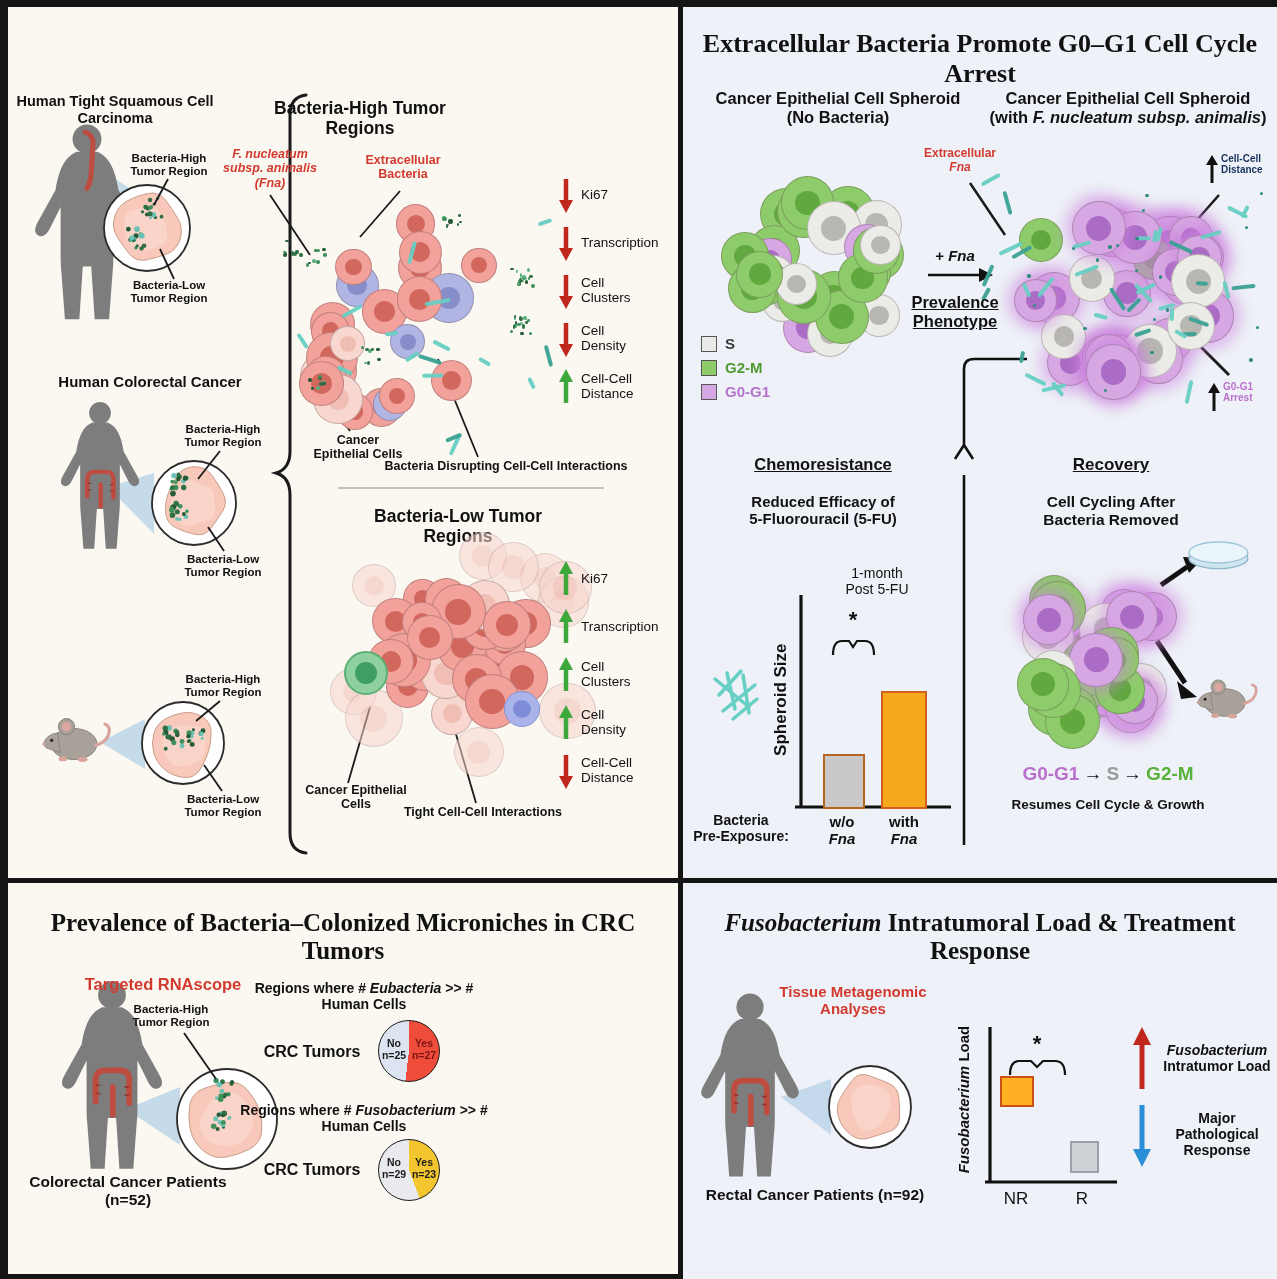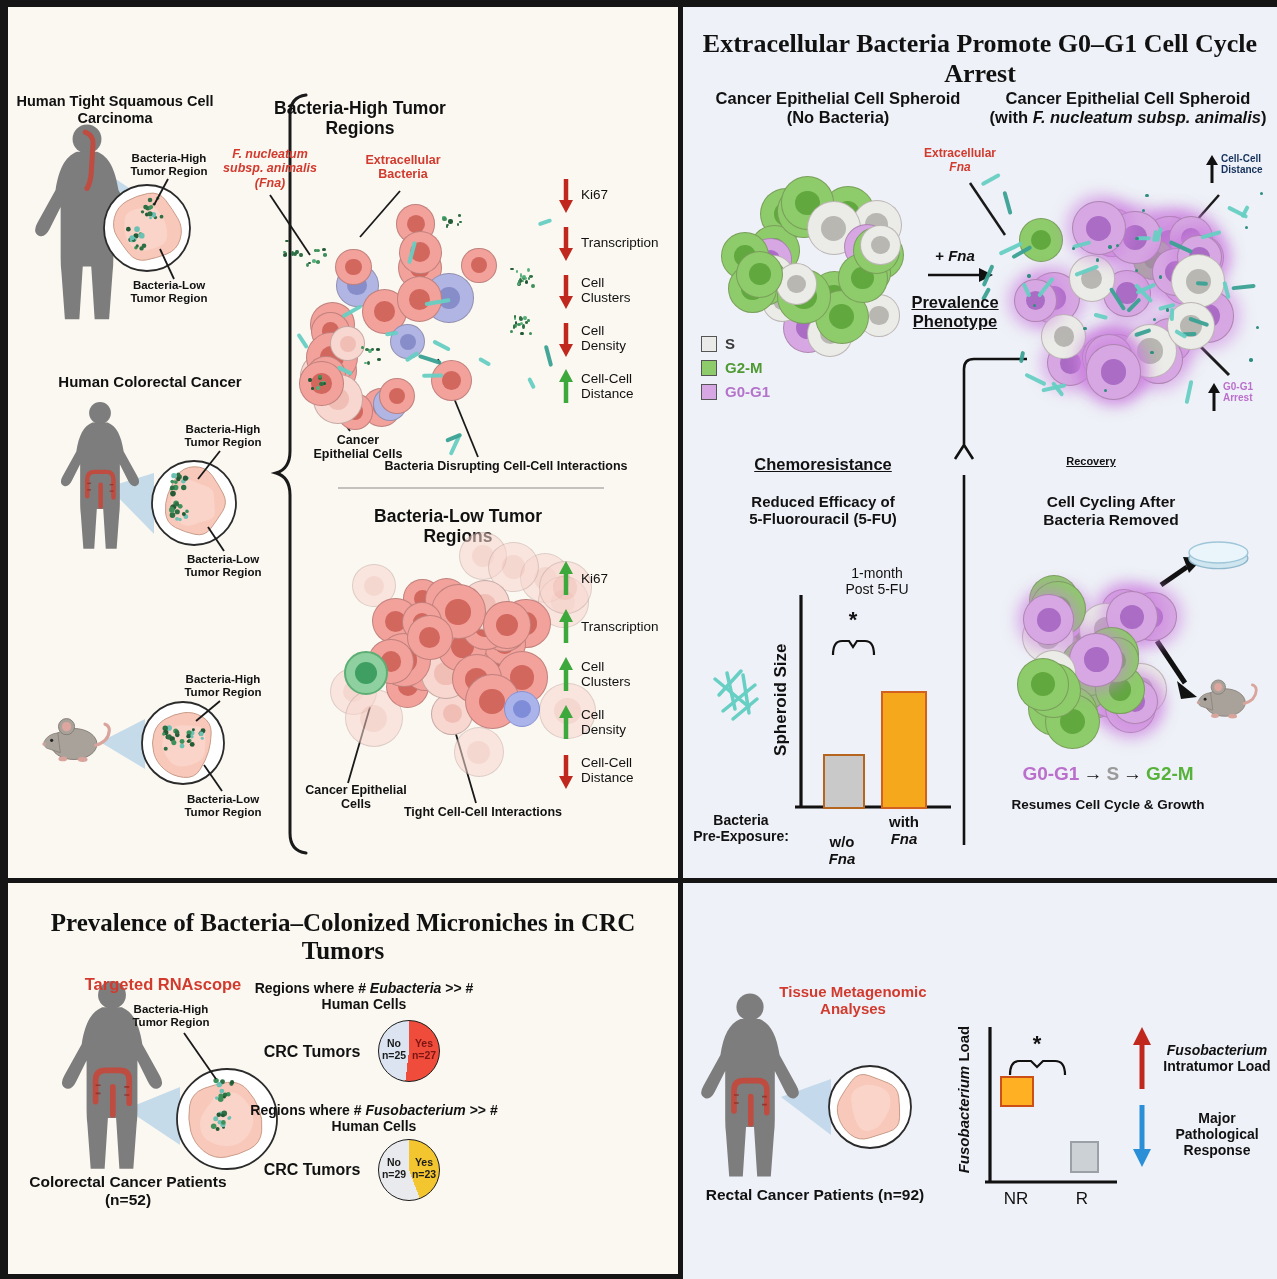--- a/index.html
+++ b/index.html
@@ -951,7 +951,7 @@
       <div class="i">Fna</div>
     </div>
 
-    <div class="abs ctr lbl u" style="left:308px;top:448px;width:200px;font-size:11px;">Recovery</div>
+    <div class="abs ctr lbl u" style="left:328px;top:448px;width:200px;font-size:17px;">Recovery</div>
     <div class="abs ctr lbl" style="left:328px;top:486px;width:200px;font-size:15.5px;">
       <div>Cell Cycling After</div>
       <div>Bacteria Removed</div>

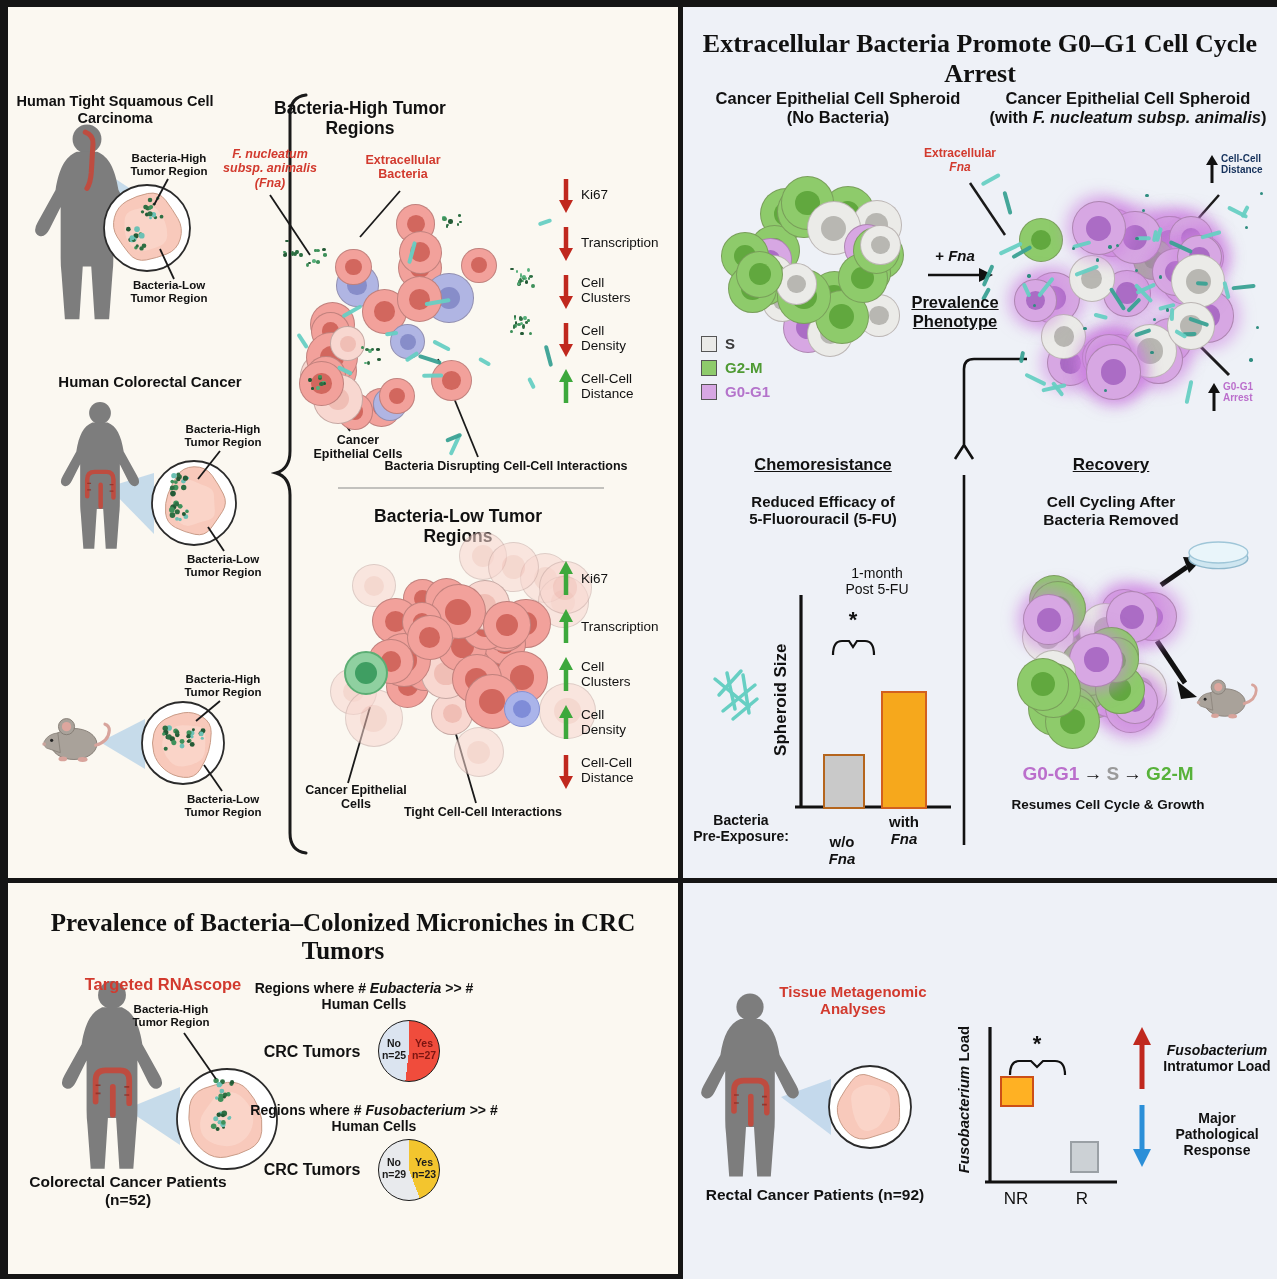--- a/index.html
+++ b/index.html
@@ -942,7 +942,7 @@
       <div>Bacteria</div>
       <div>Pre-Exposure:</div>
     </div>
-    <div class="abs ctr lbl" style="left:132px;top:806px;width:54px;font-size:15px;margin-top:20px;">
+    <div class="abs ctr lbl" style="left:132px;top:806px;width:54px;font-size:15px;">
       <div>w/o</div>
       <div class="i">Fna</div>
     </div>

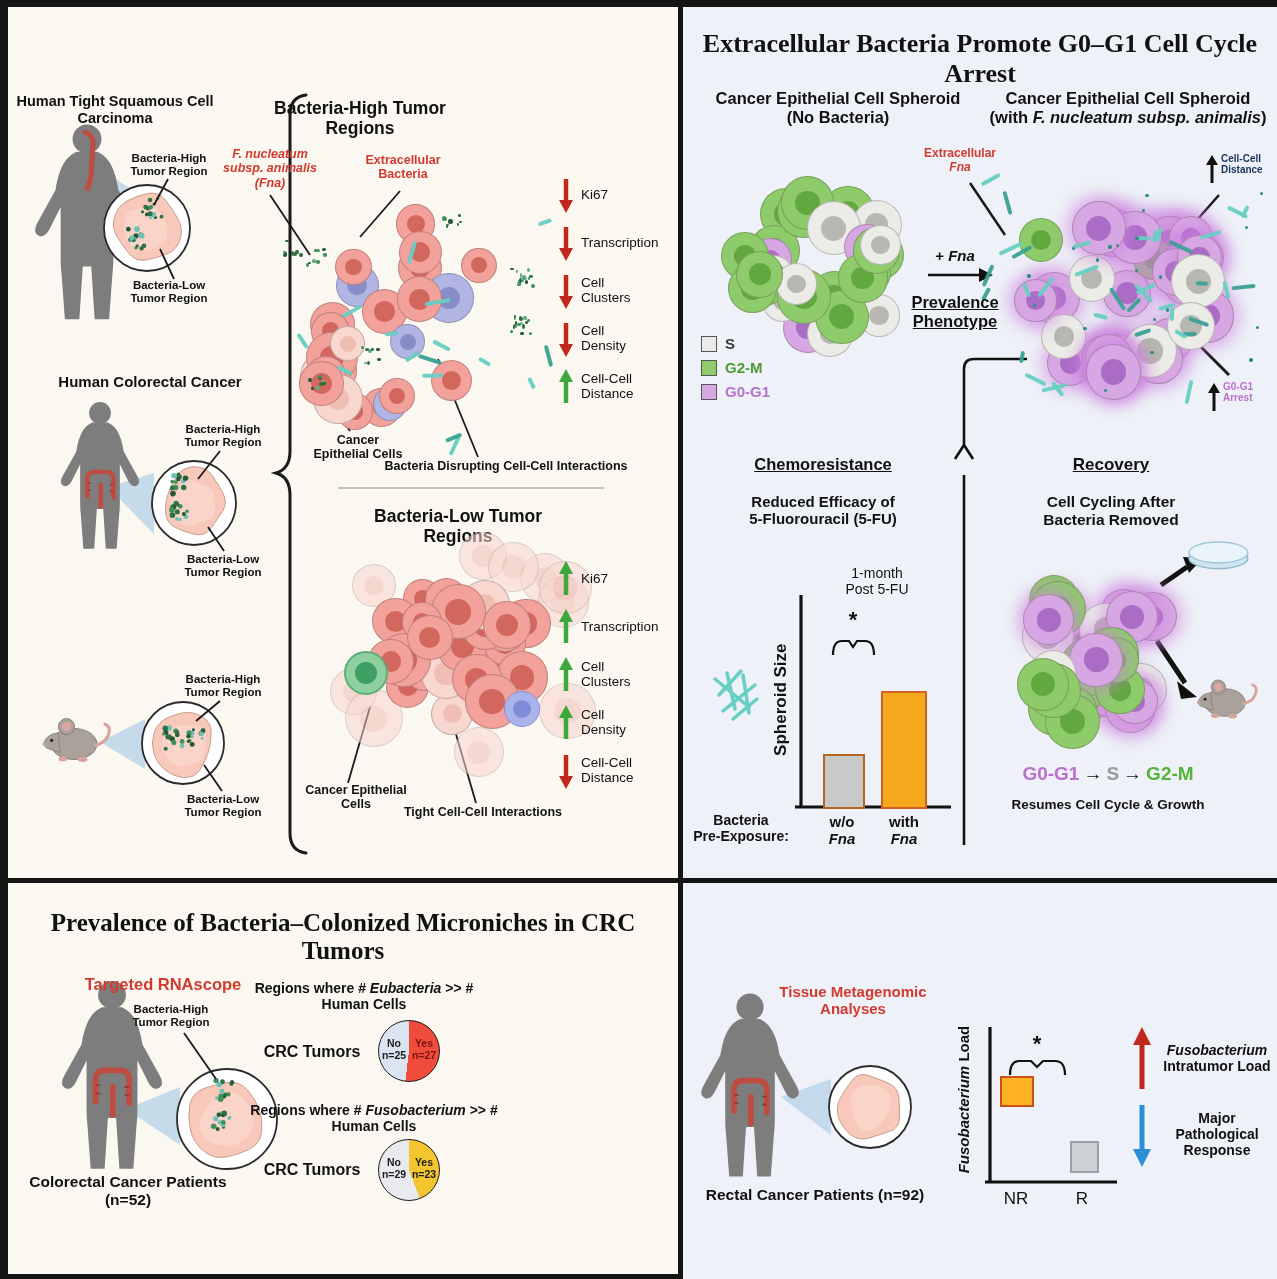--- a/index.html
+++ b/index.html
@@ -1130,6 +1130,7 @@
         <polygon points="450,266 468,266 459,284" fill="#2b8fd8"></polygon>
       </g>
     </svg>
+    <div class="abs ctr serif b" style="left:0;top:26px;width:594px;font-size:25px;"><span style="font-style: italic;">Fusobacterium</span><span> Intratumoral Load &amp; Treatment Response</span></div>
     <div class="abs ctr lbl" style="left:80px;top:100px;width:180px;font-size:15px;color:#d23a2e;">
       <div>Tissue Metagenomic</div>
       <div>Analyses</div>

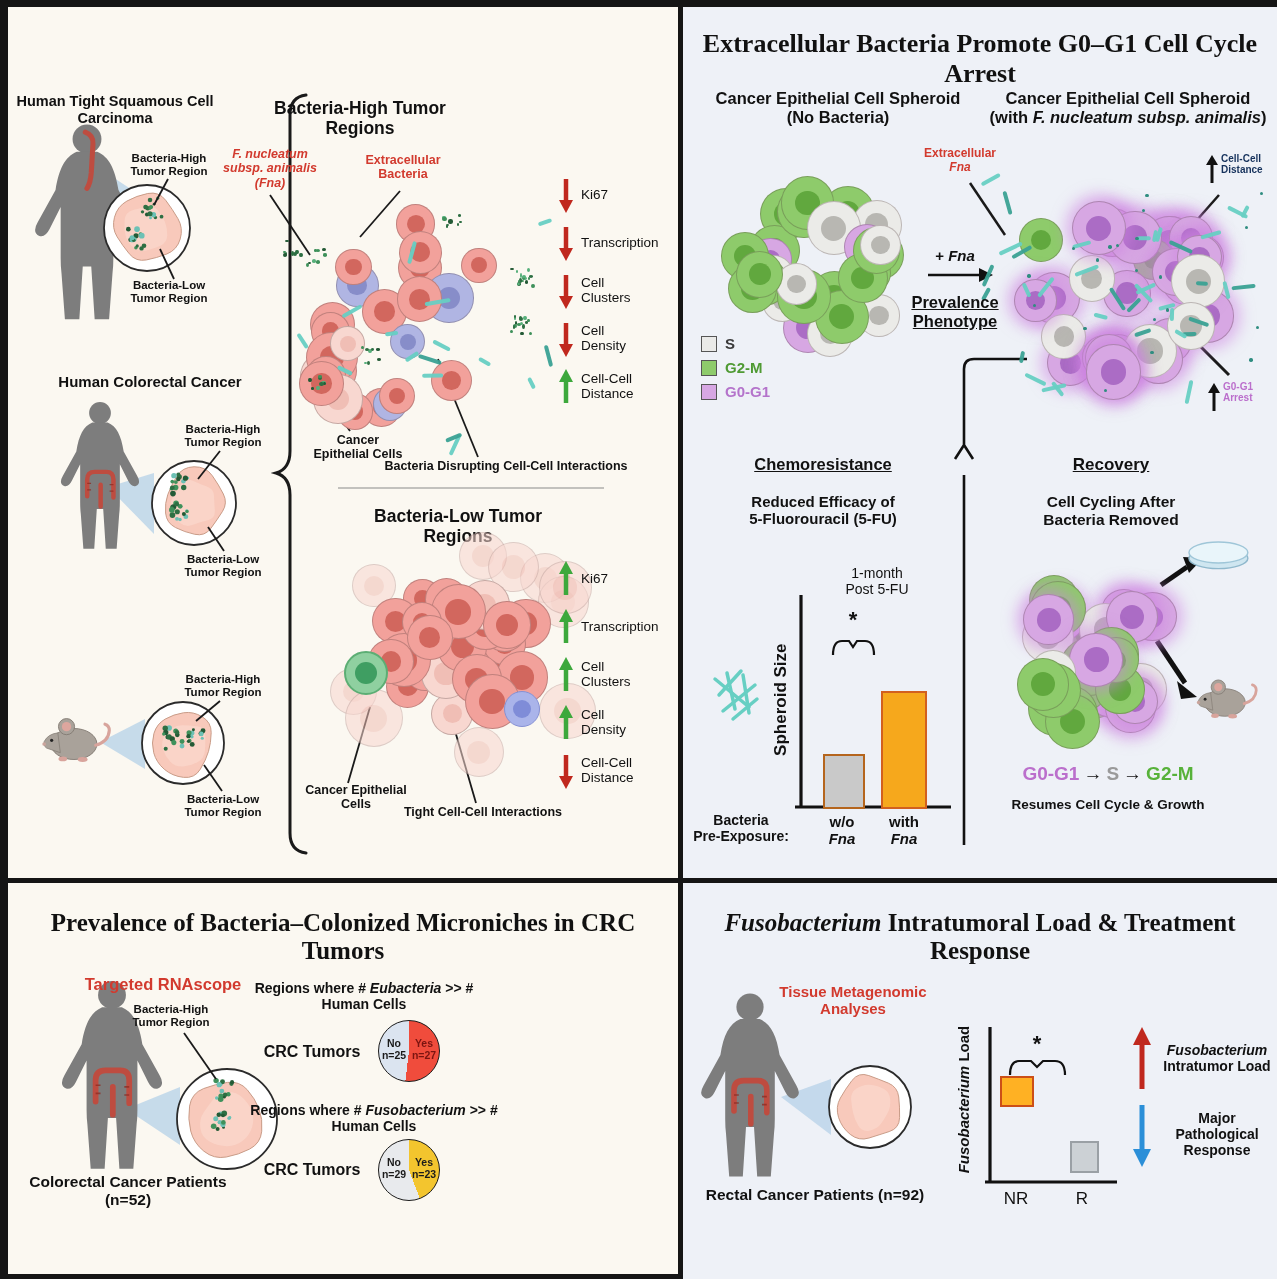--- a/index.html
+++ b/index.html
@@ -1100,7 +1100,7 @@
         <div class="pl" style="right:1px;top:17px;width:28px;color:#7a1410">Yes<br>n=27</div>
       </div>
 
-    <div class="abs ctr lbl" style="left:222px;top:220px;width:288px;font-size:14px;"><span>Regions where # </span><span style="font-style: italic;">Fusobacterium</span><span> &gt;&gt; # Human Cells</span></div>
+    <div class="abs ctr lbl" style="left:212px;top:220px;width:288px;font-size:14px;"><span>Regions where # </span><span style="font-style: italic;">Fusobacterium</span><span> &gt;&gt; # Human Cells</span></div>
     <div class="abs ctr lbl" style="left:244px;top:278px;width:120px;font-size:16px;">CRC Tumors</div>
     <div class="pie" id="bl-pie2" style="left: 370px; top: 256px; width: 60px; height: 60px; background: conic-gradient(rgb(243, 197, 46) 0deg, rgb(243, 197, 46) 159.231deg, rgb(232, 234, 237) 159.231deg, rgb(232, 234, 237) 360deg);">
         <div class="pl" style="left:2px;top:17px;width:26px;color:#1b1b1b">No<br>n=29</div>

